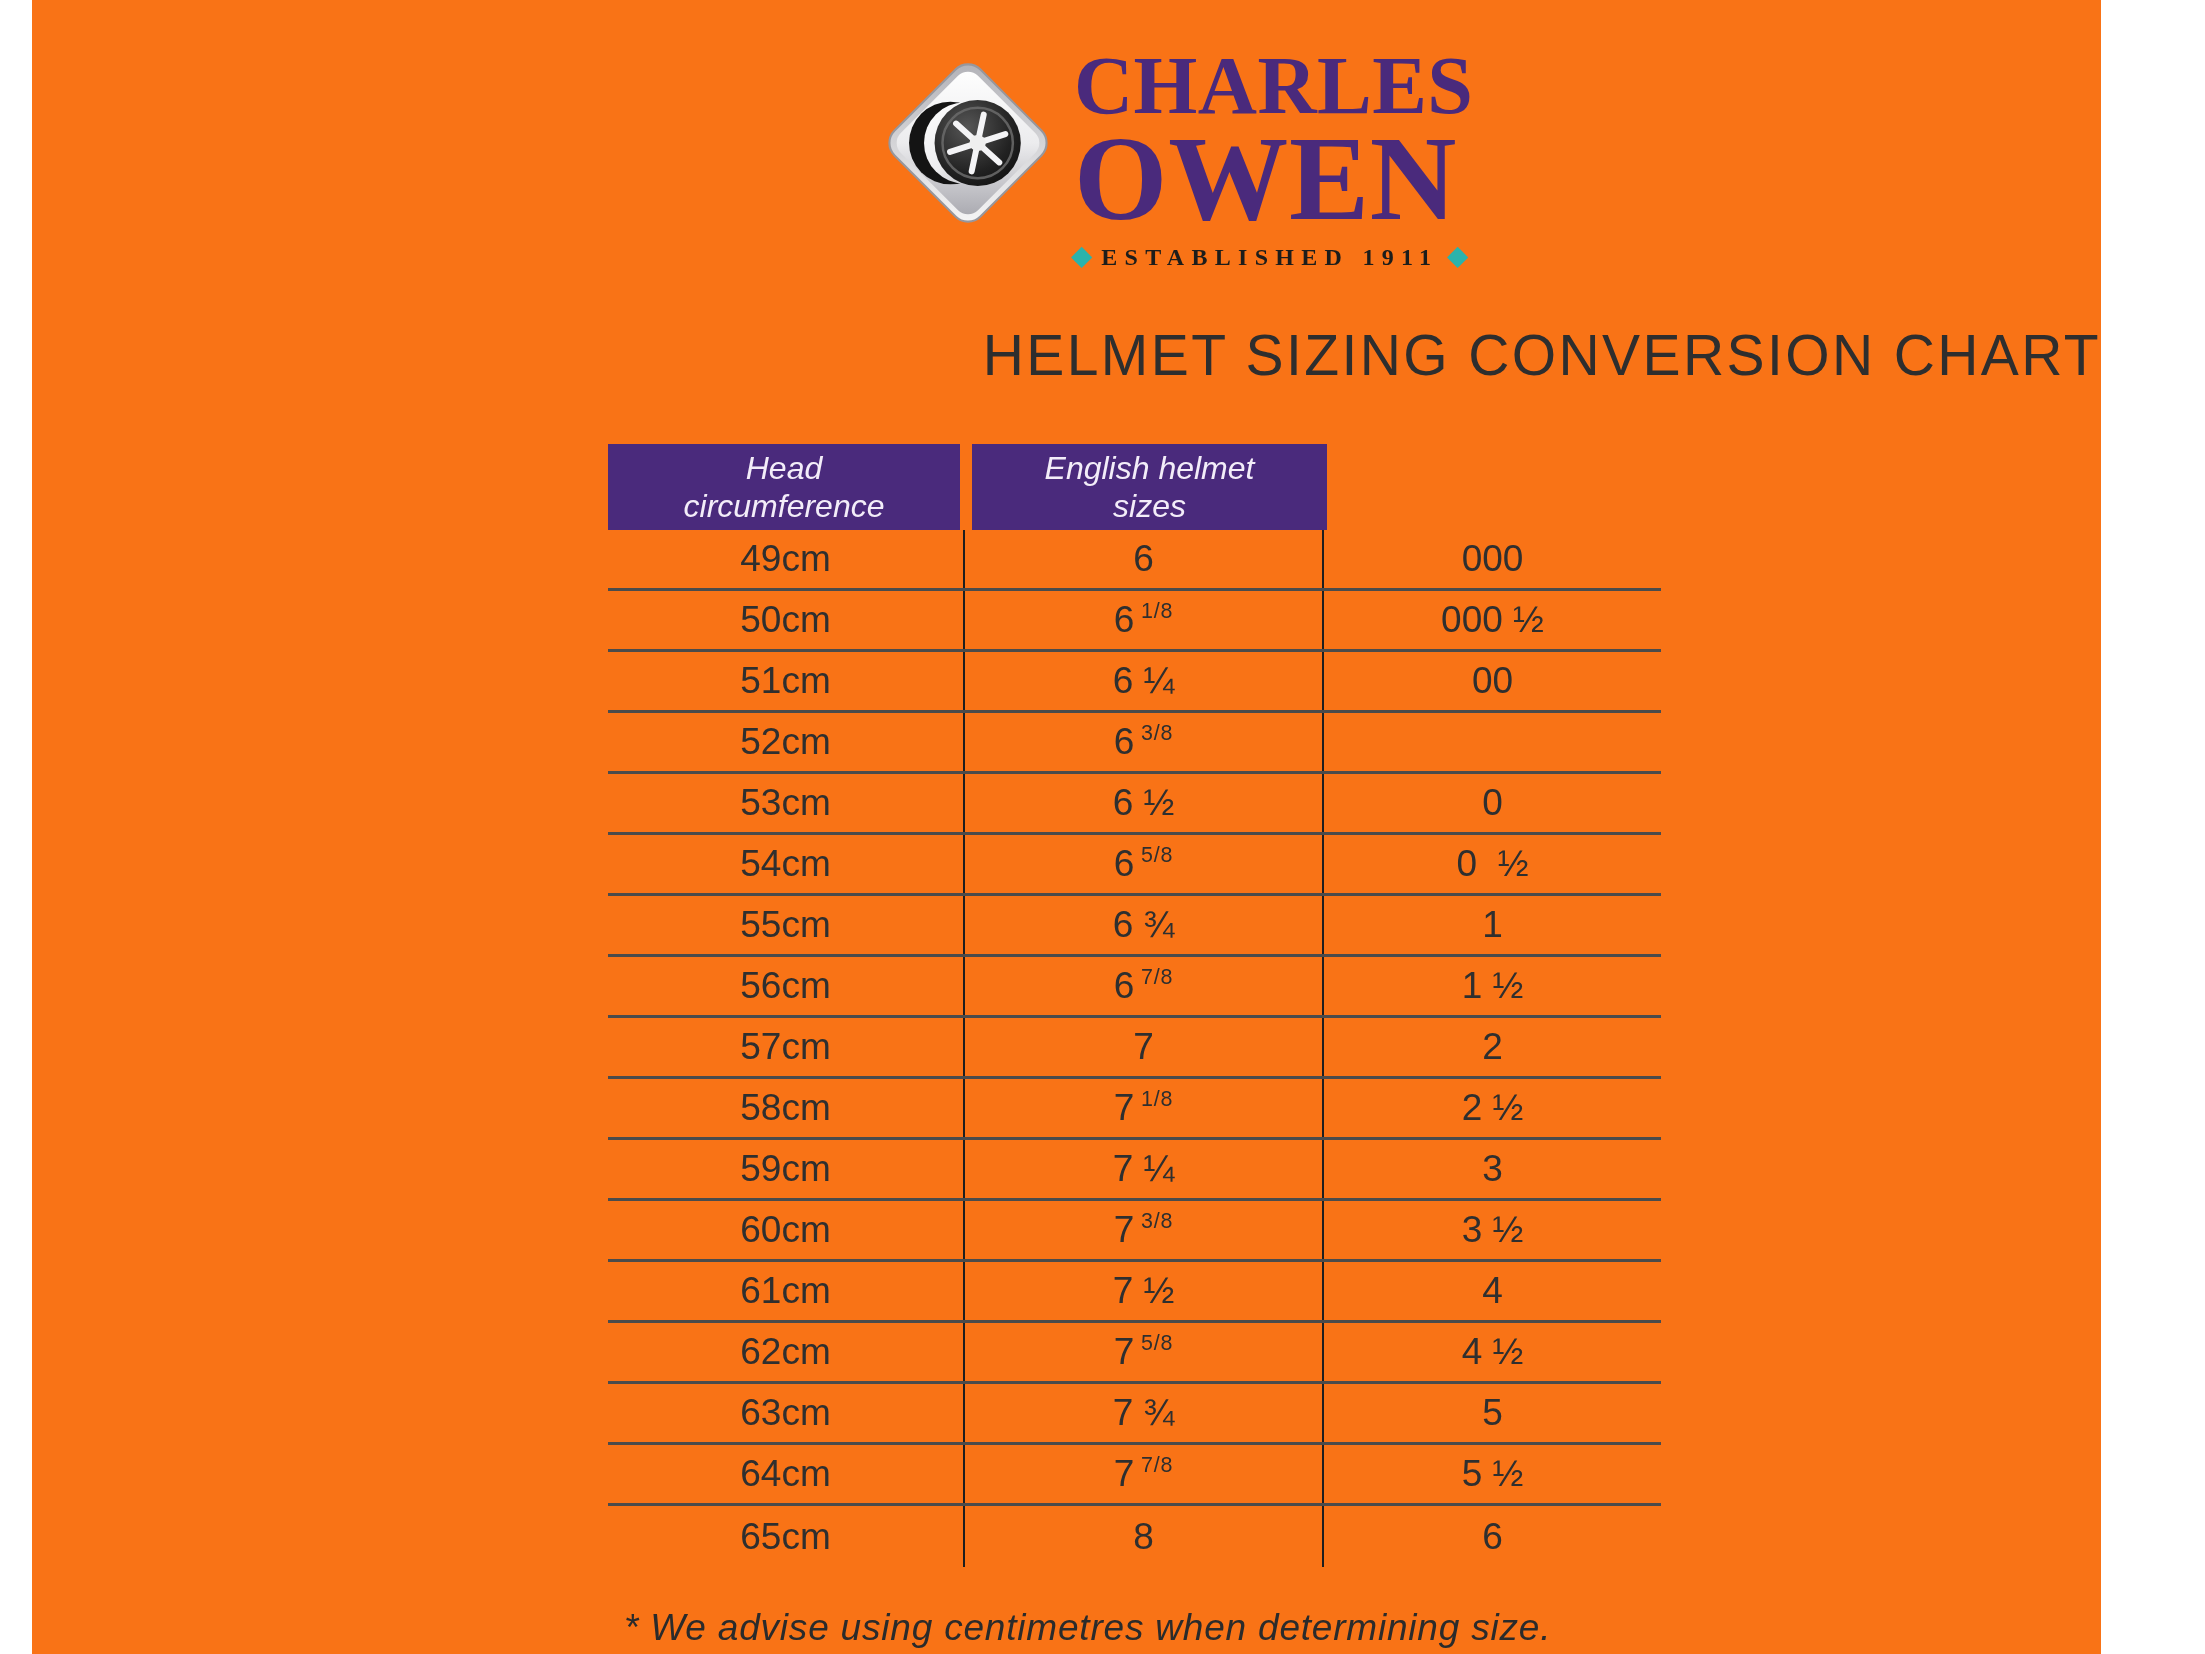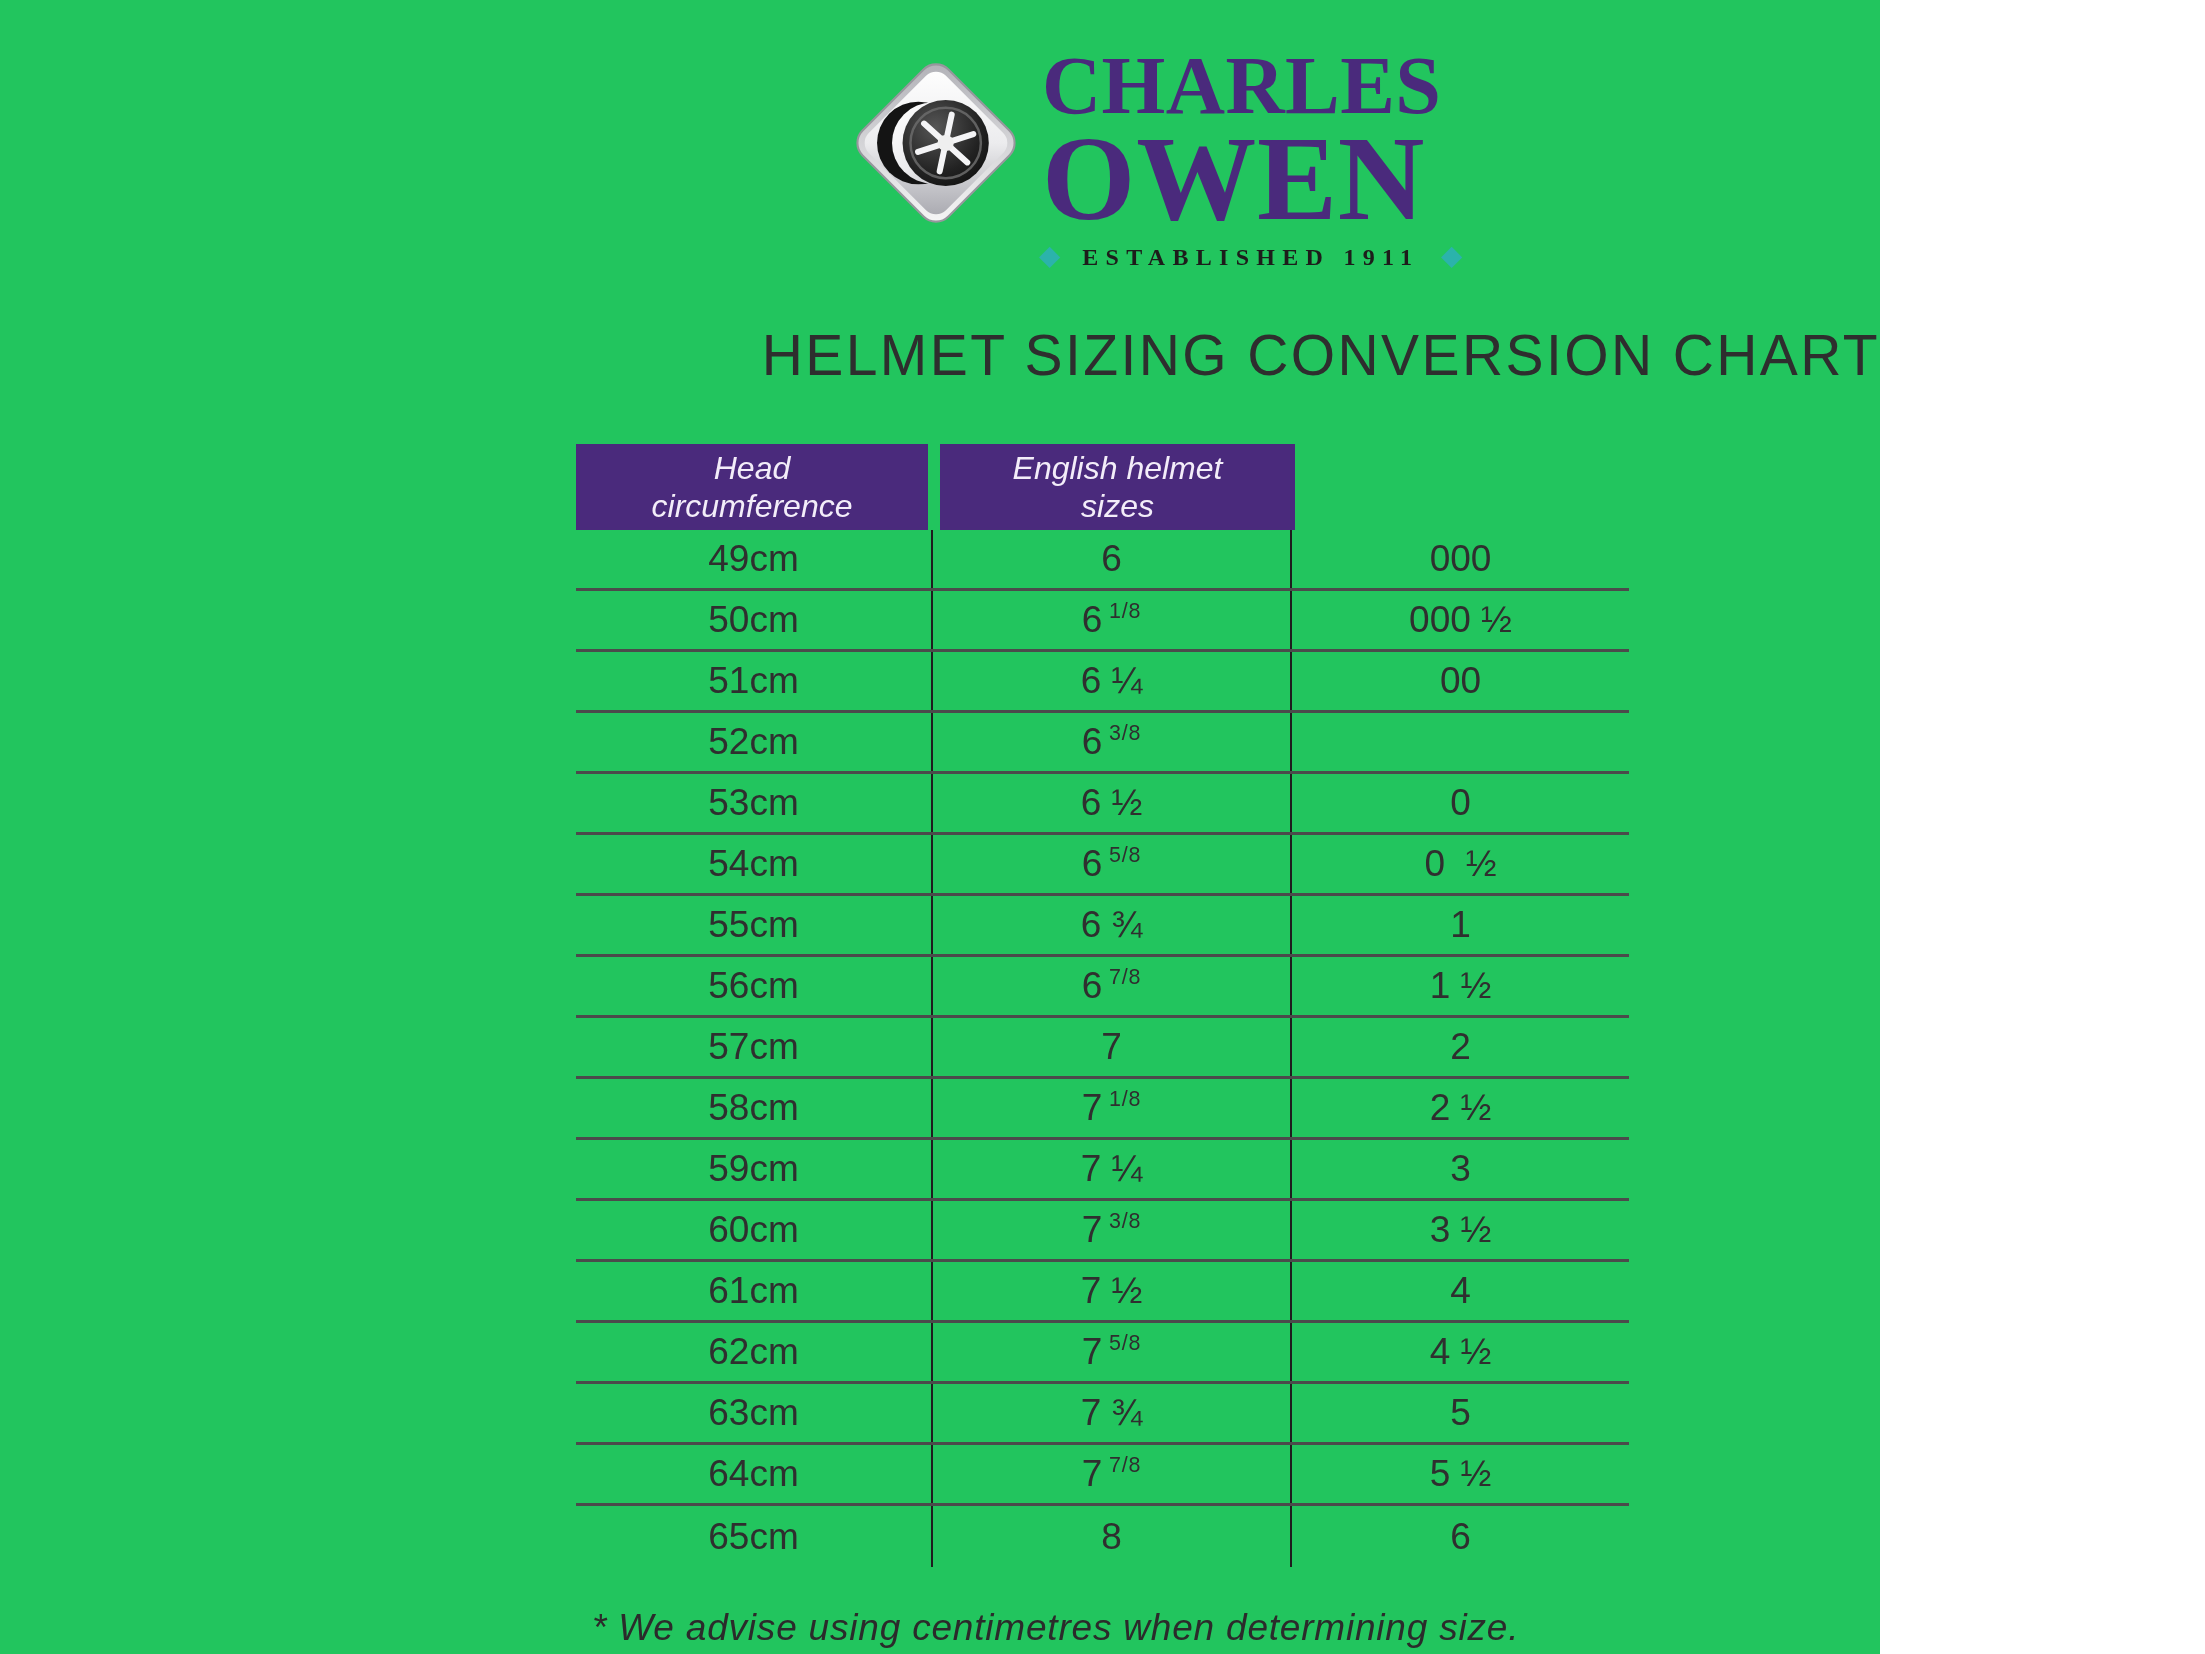--- a/index.html
+++ b/index.html
@@ -4,8 +4,8 @@
 <style>
   html,body{margin:0;padding:0;background:#ffffff;}
   .page{
-    position:relative;width:1880px;height:1654px;background:#22c55e;
-    font-family:"Liberation Sans",sans-serif;overflow:hidden;
+    position:relative;width:2069px;height:1654px;background:#f97316;
+    font-family:"Liberation Sans",sans-serif;overflow:hidden;margin-left:32px;
   }
 
   

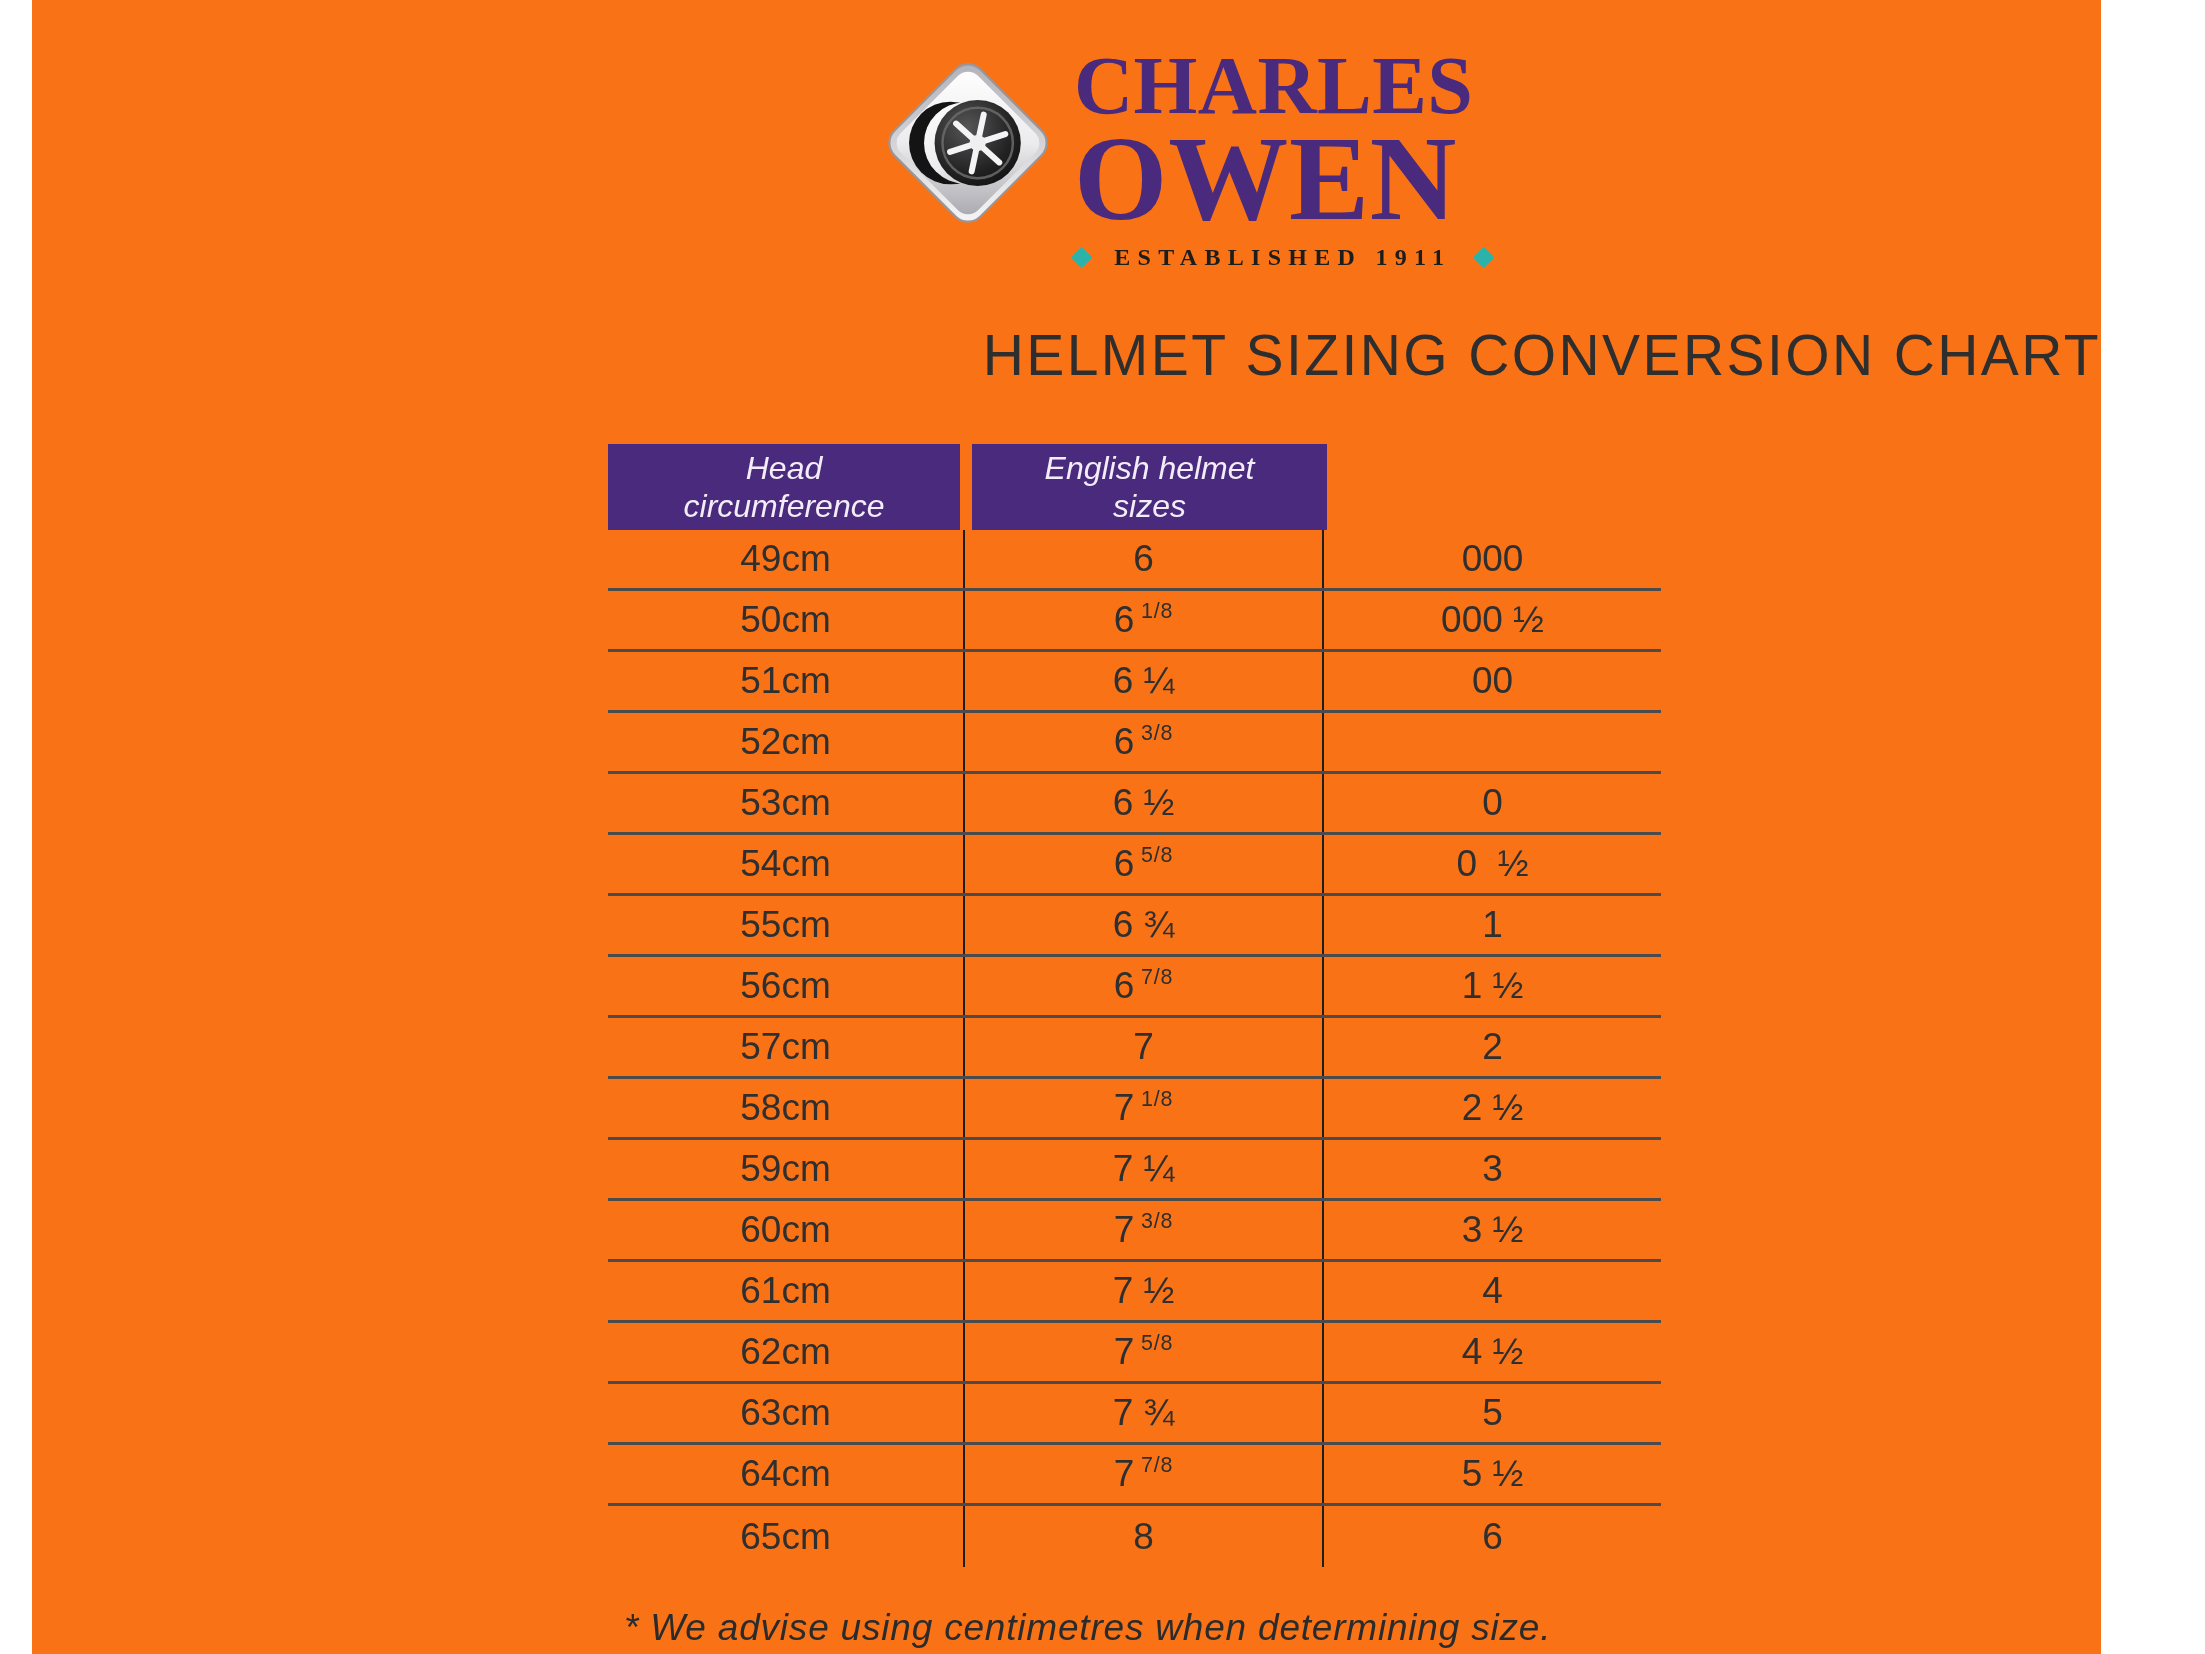--- a/index.html
+++ b/index.html
@@ -15,7 +15,7 @@
     font-family:"Liberation Serif",serif;font-weight:700;}
   .wm1{font-size:82px;line-height:1.0;letter-spacing:0.4px;}
   .wm2{font-size:120px;line-height:0.87;letter-spacing:0.8px;}
-  .est{display:flex;align-items:center;gap:25px;margin-top:13px;}
+  .est{display:flex;align-items:center;gap:12px;margin-top:13px;}
   .est-text{font-family:"Liberation Serif",serif;font-size:24px;font-weight:700;
     letter-spacing:7.3px;color:#1d1d1b;white-space:nowrap;}
   .dia{width:15.3px;height:15.3px;background:var(--teal,#2BB3AB);transform:rotate(45deg);flex:0 0 auto;}

